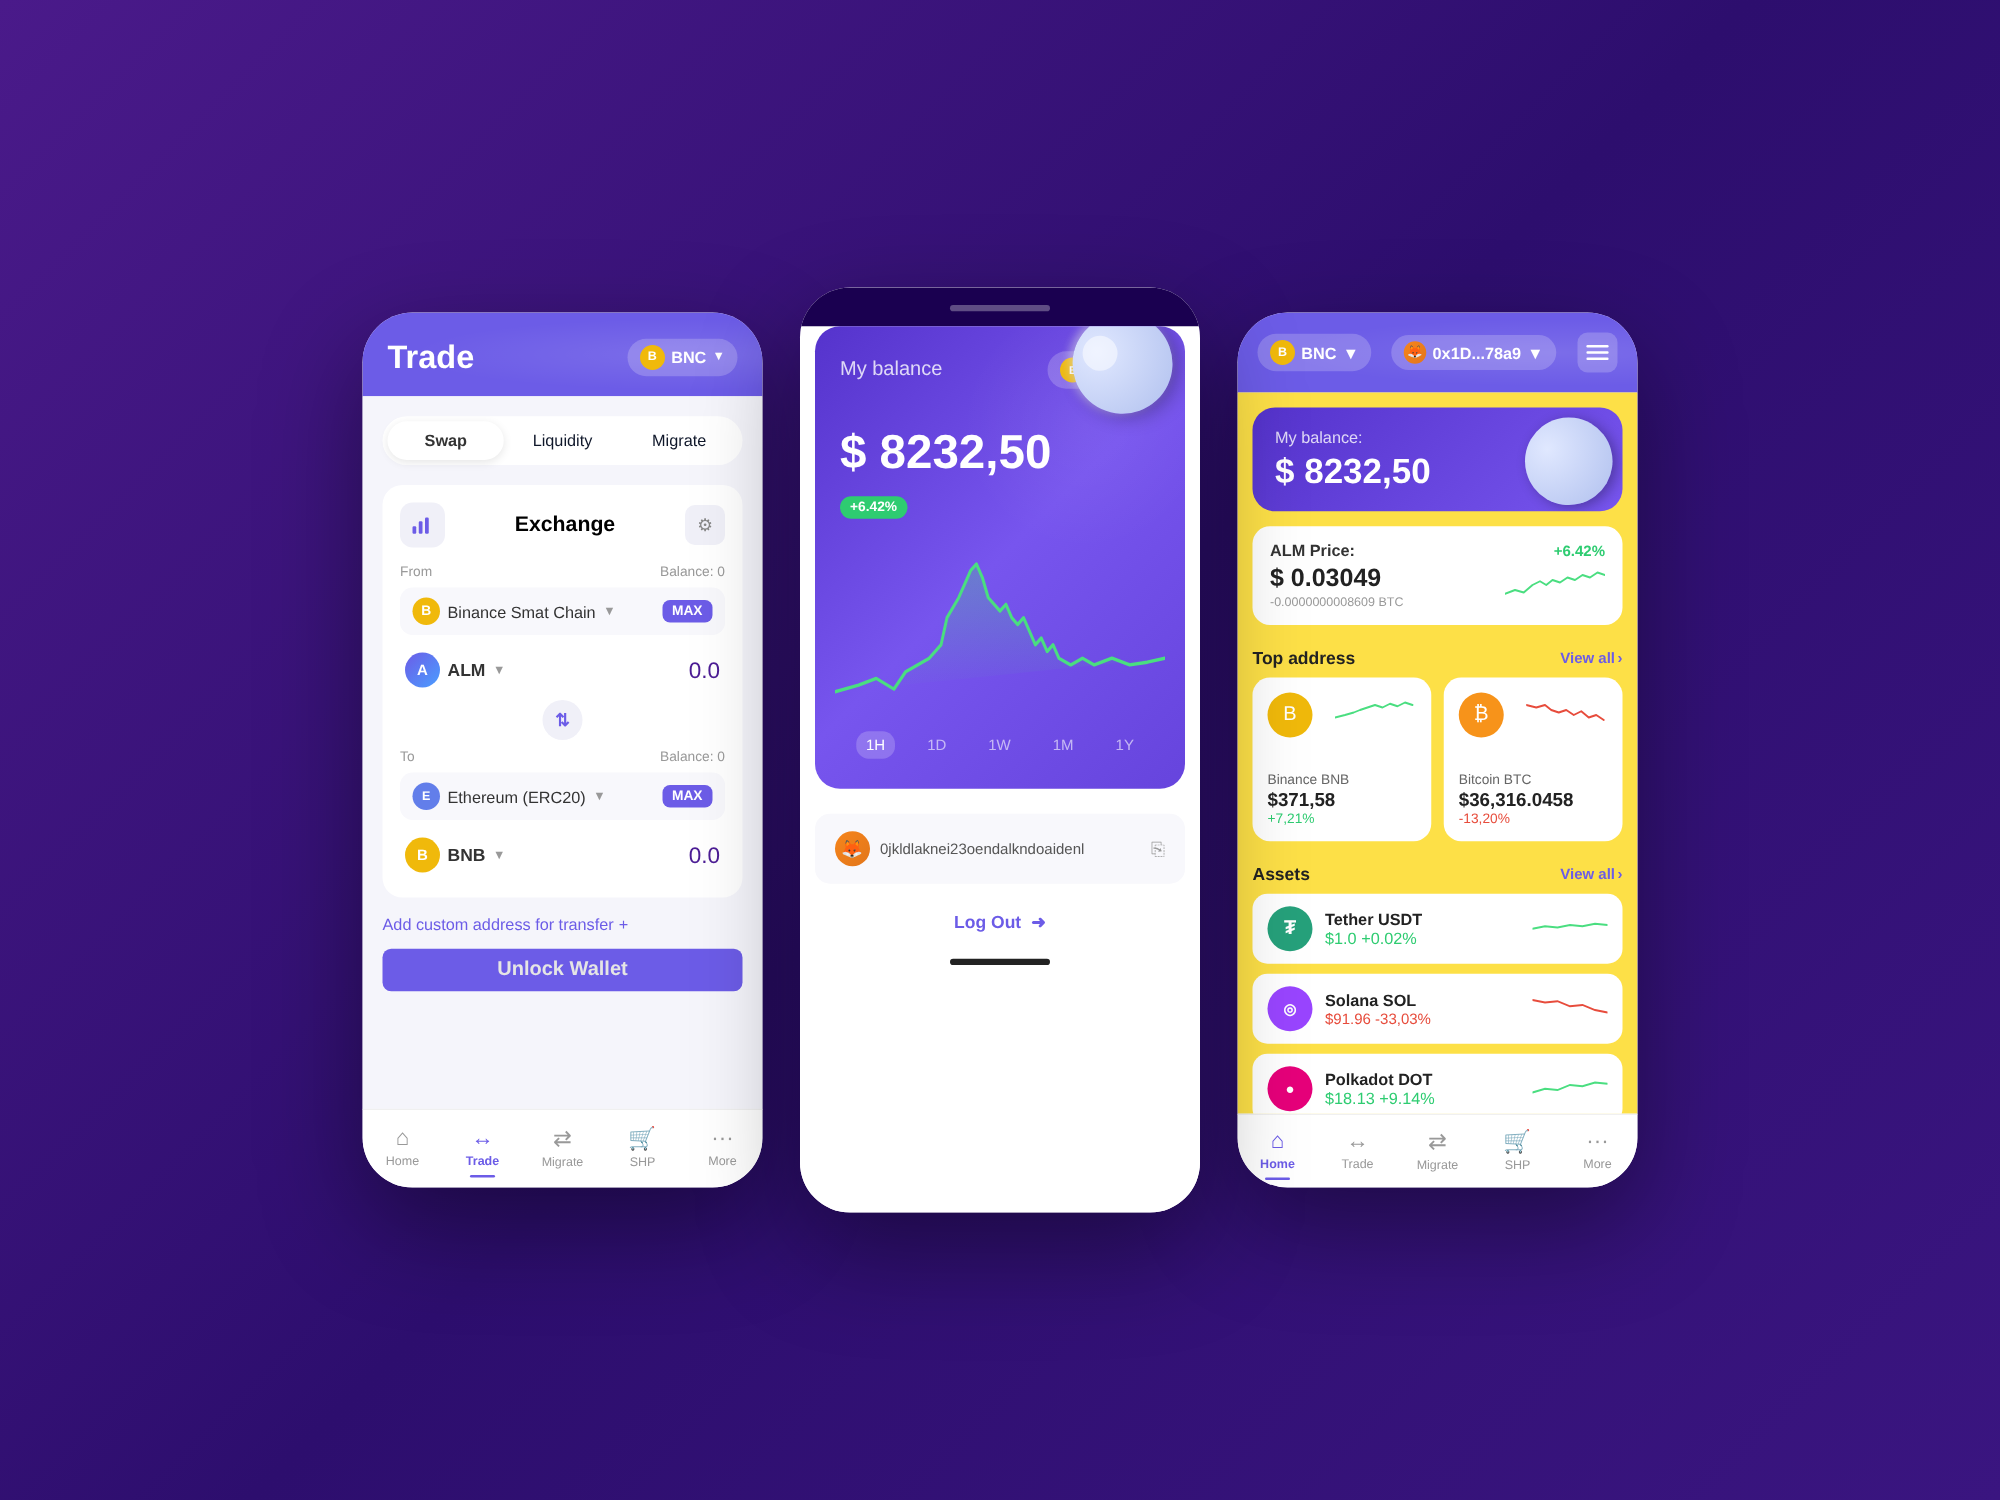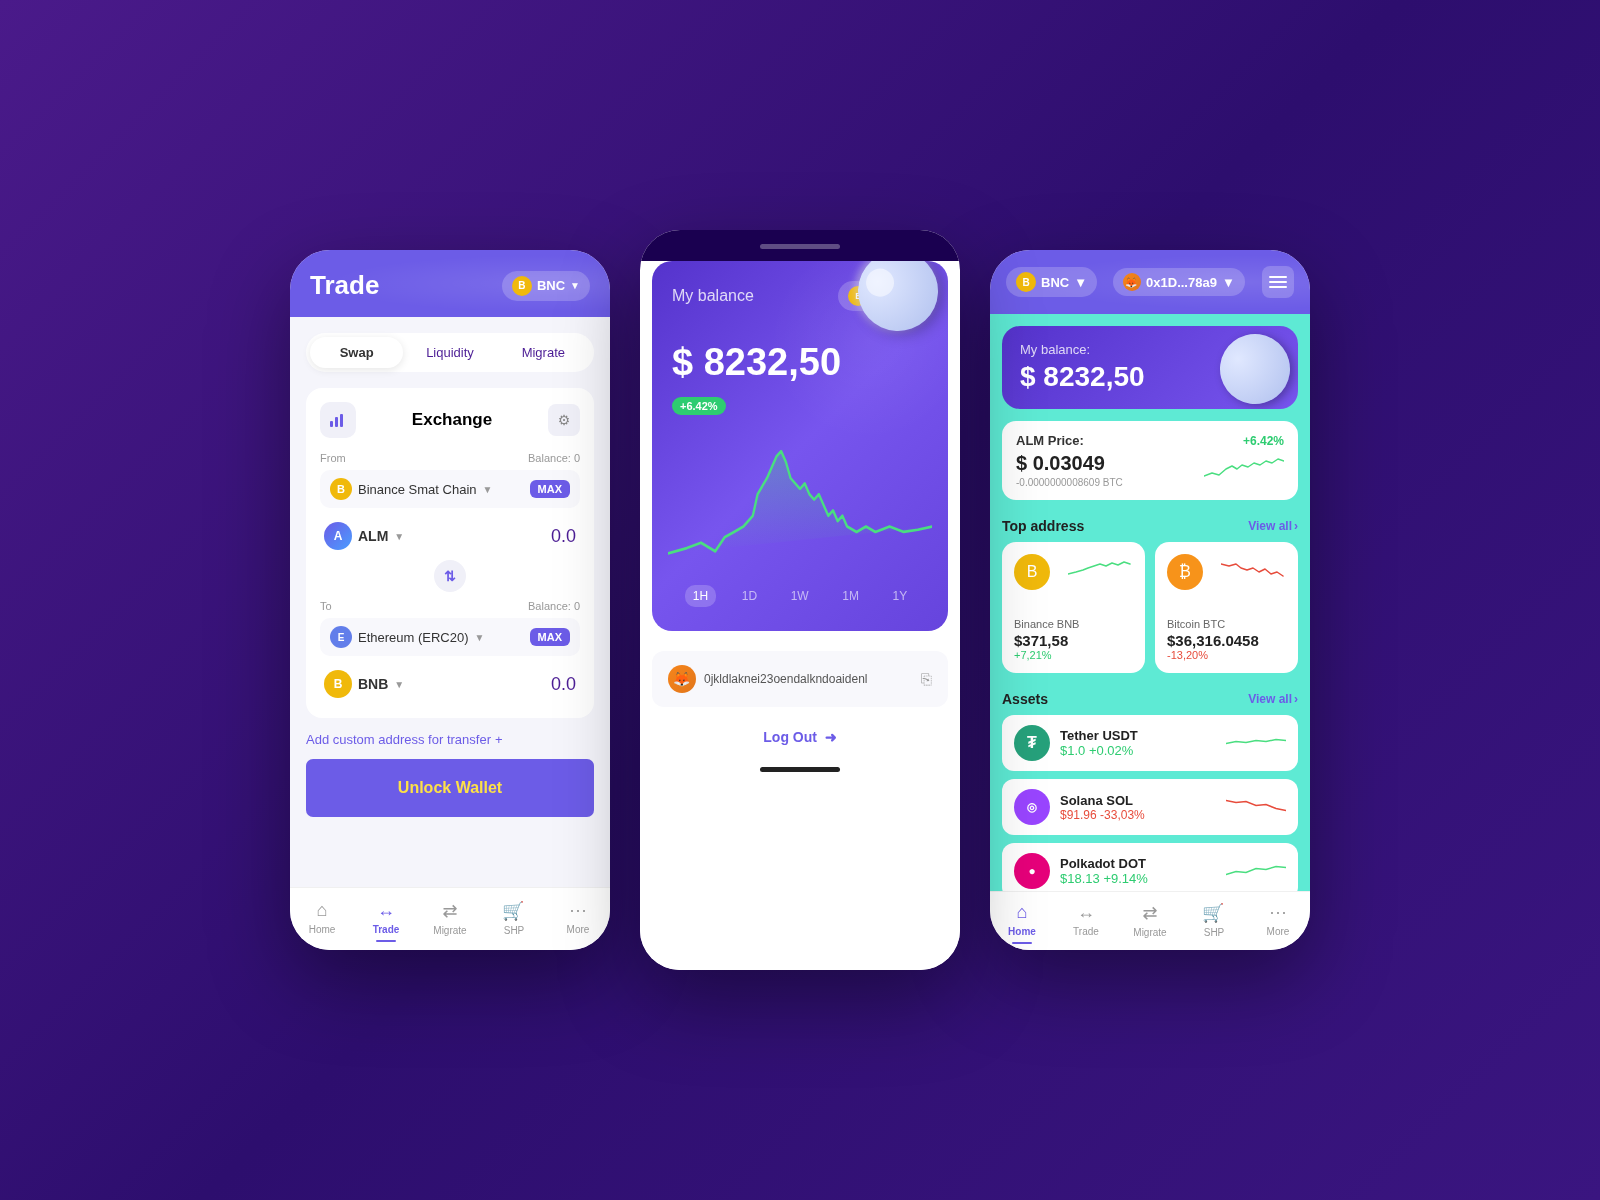--- a/index.html
+++ b/index.html
@@ -107,7 +107,7 @@
       padding: 8px;
       border-radius: 20px;
       font-size: 13px;
-      color: #4c1d95;
+      color: #0f172a;
       font-weight: 500;
       cursor: pointer;
     }

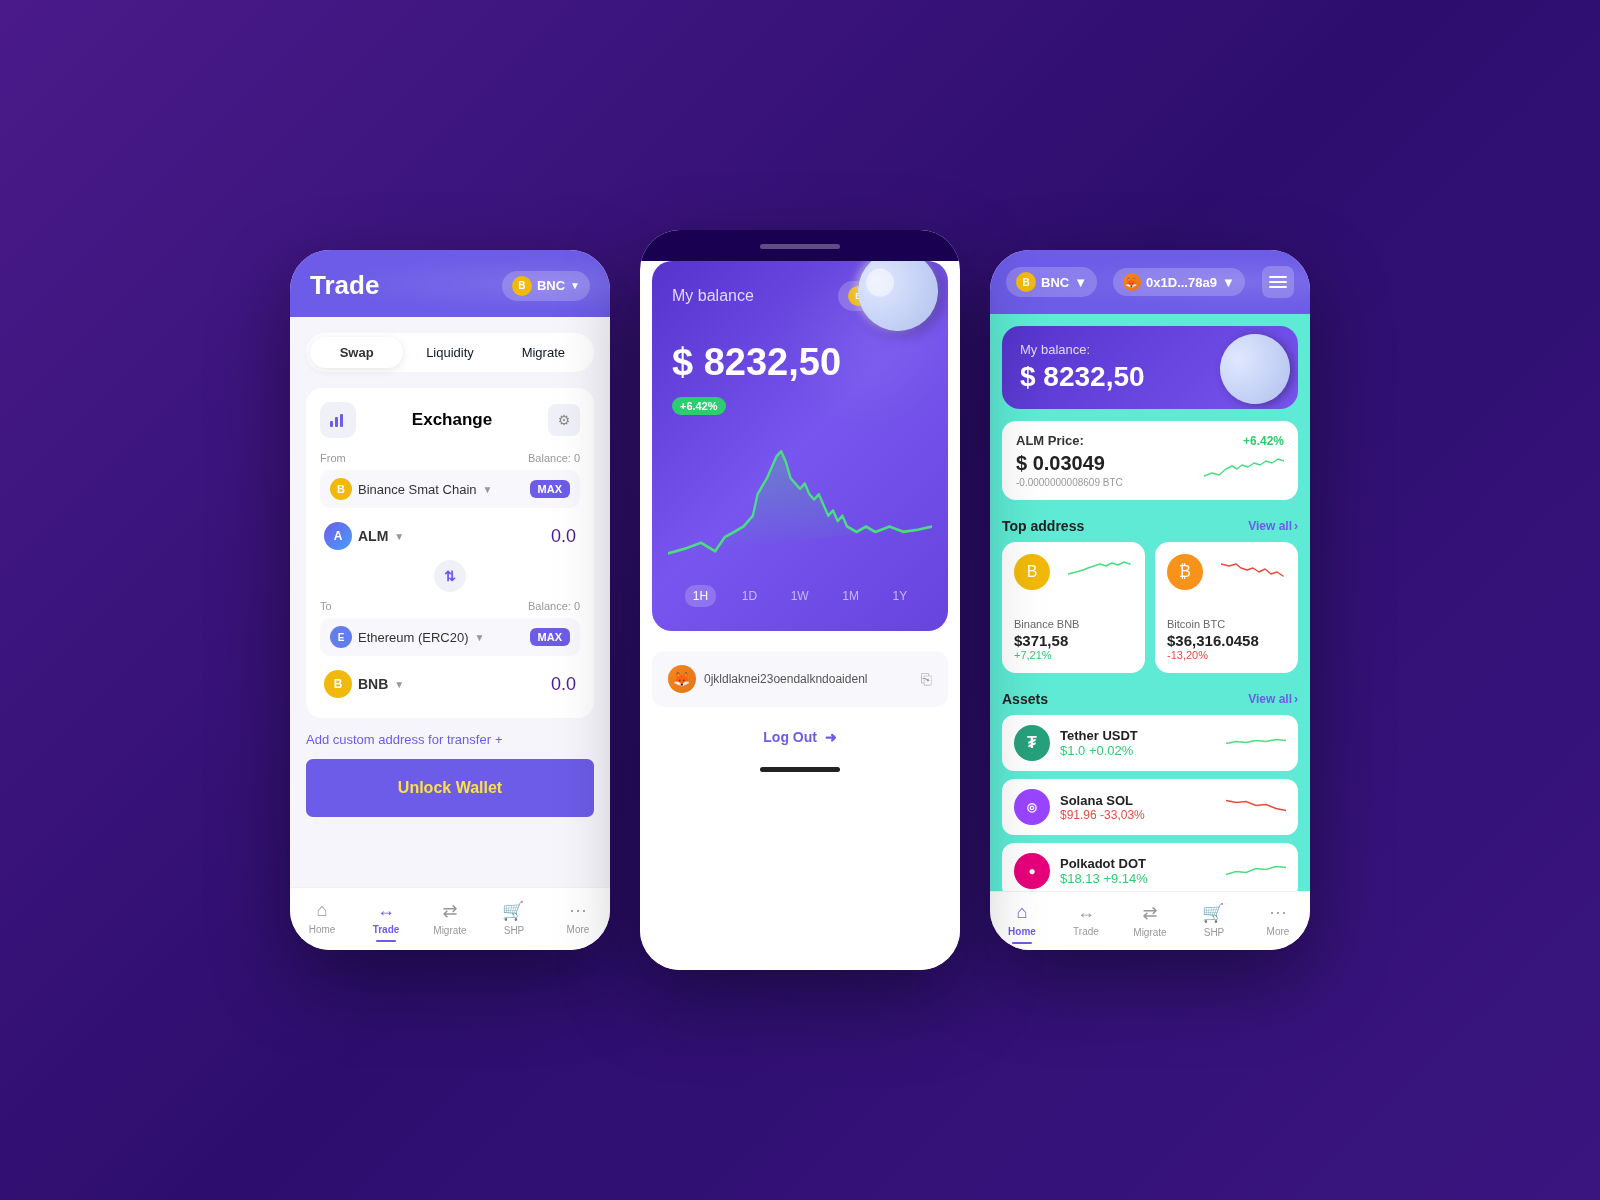--- a/index.html
+++ b/index.html
@@ -555,7 +555,7 @@
     }
 
     .p3-body {
-      background: #5eead4;
+      background: #fde047;
       flex: 1;
       overflow: hidden;
     }

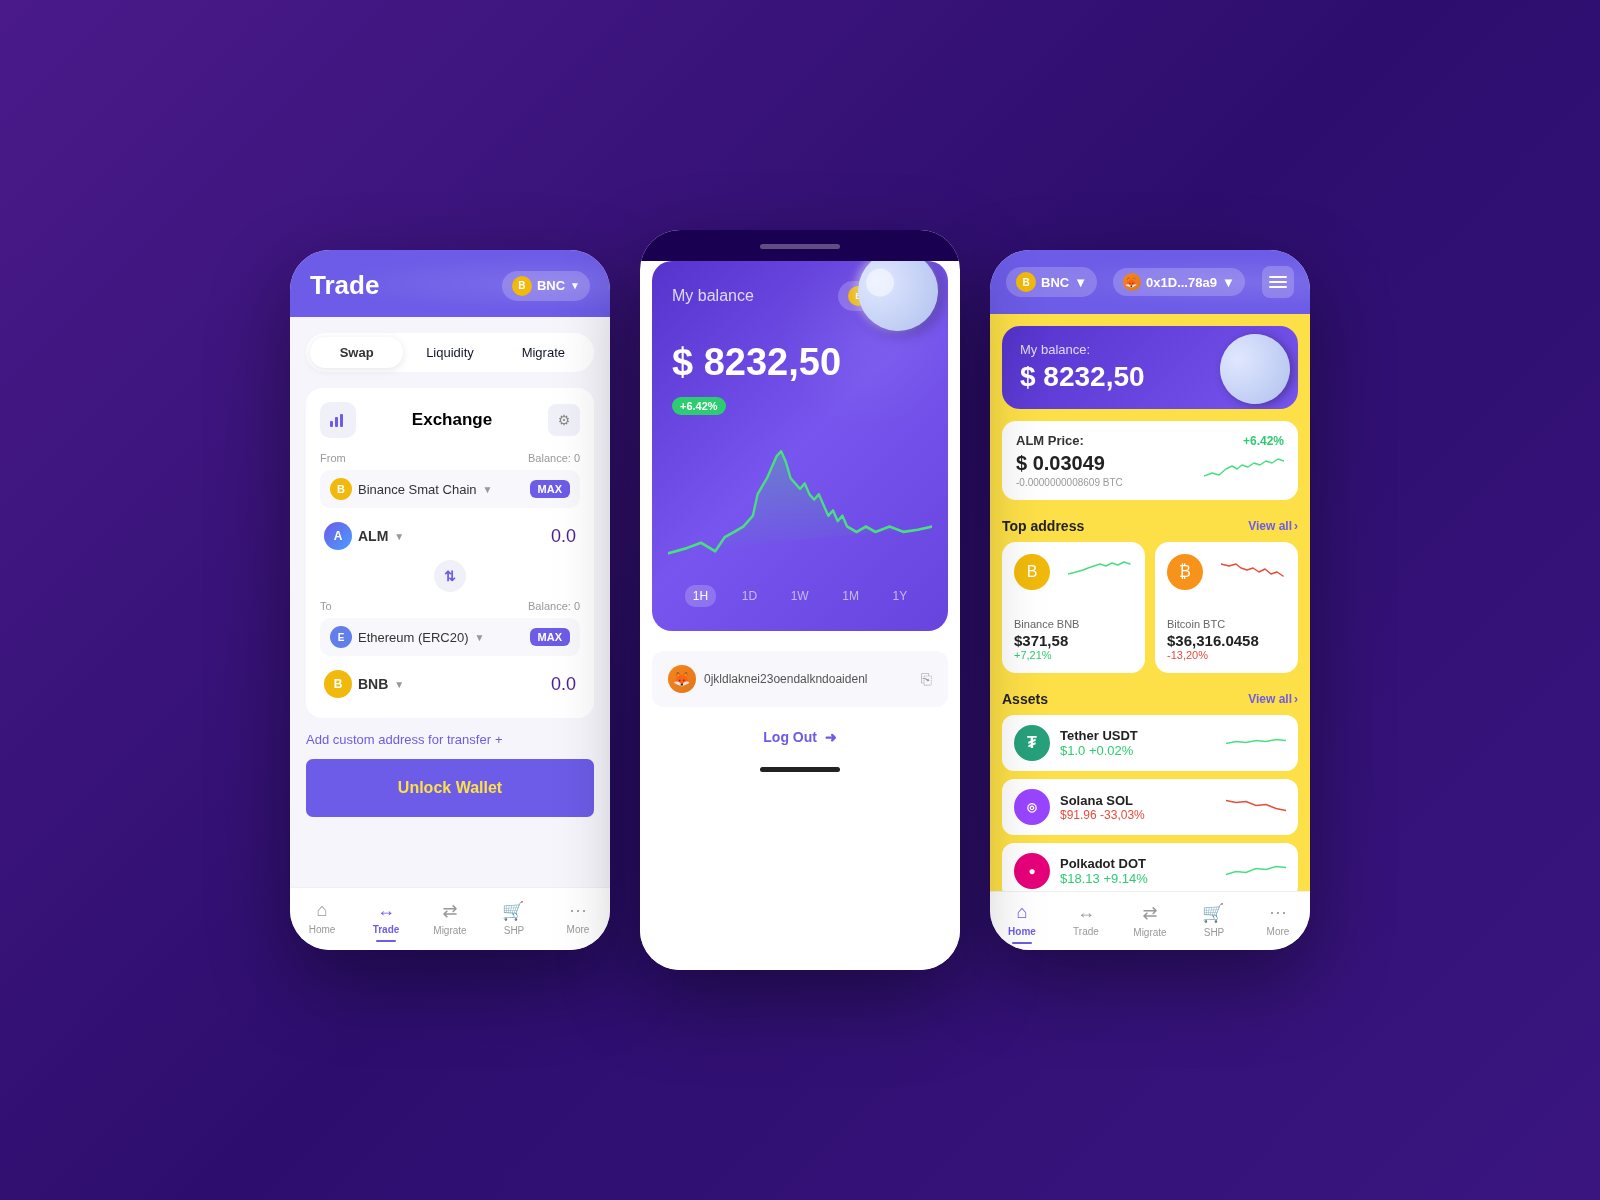--- a/index.html
+++ b/index.html
@@ -282,10 +282,10 @@
 
     .unlock-btn {
       background: #6c5ce7;
-      color: #fde047;
+      color: #e5e5e5;
       border: none;
       border-radius: 7px;
-      padding: 20px;
+      padding: 8px;
       width: 100%;
       font-size: 16px;
       font-weight: 600;

